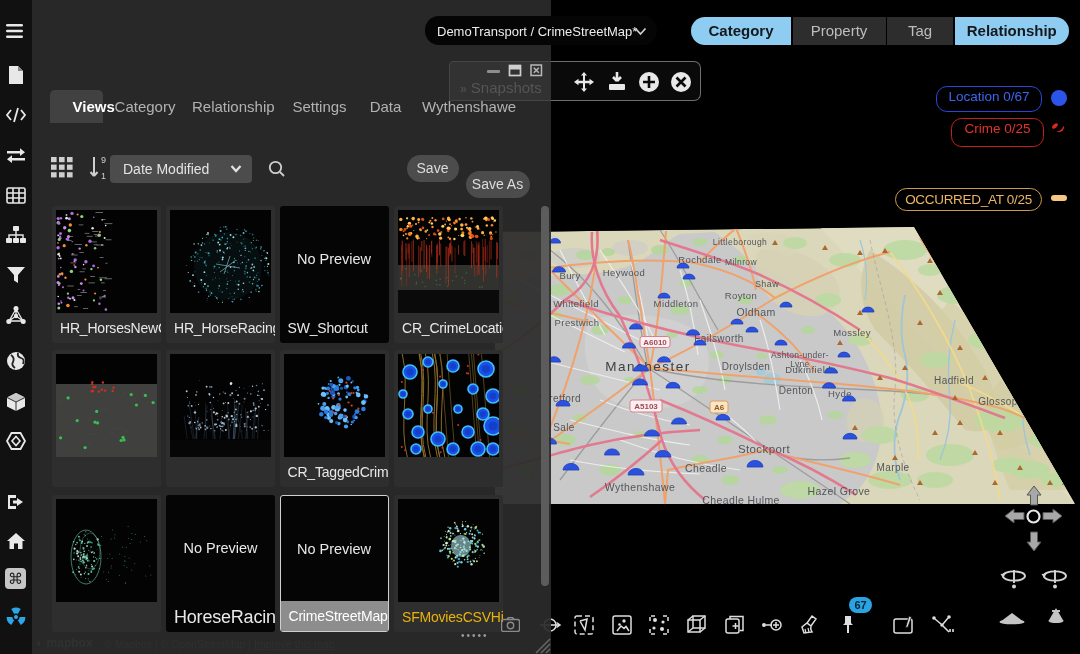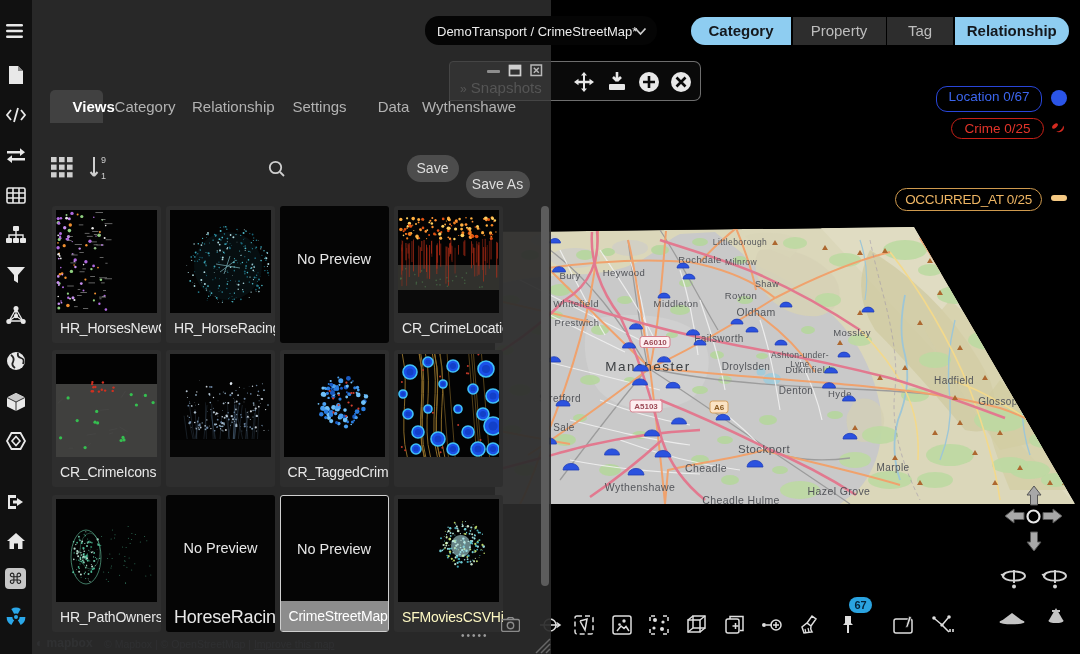--- a/index.html
+++ b/index.html
@@ -282,7 +282,7 @@
 <div class="abs" style="left:113px;top:90px;width:64px;height:33px;color:#b2b2b2;font-size:15px;text-align:center;line-height:33px;">Category</div>
 <div class="abs" style="left:192px;top:90px;width:82px;height:33px;color:#b2b2b2;font-size:15px;text-align:center;line-height:33px;">Relationship</div>
 <div class="abs" style="left:291px;top:90px;width:57px;height:33px;color:#b2b2b2;font-size:15px;text-align:center;line-height:33px;">Settings</div>
-<div class="abs" style="left:367px;top:90px;width:37px;height:33px;color:#b2b2b2;font-size:15px;text-align:center;line-height:33px;margin-left:8px;">Data</div>
+<div class="abs" style="left:367px;top:90px;width:37px;height:33px;color:#b2b2b2;font-size:15px;text-align:center;line-height:33px;">Data</div>
 <div class="abs" style="left:422px;top:90px;width:71px;height:33px;color:#b2b2b2;font-size:15px;text-align:center;line-height:33px;">Wythenshawe</div>
 <svg class="abs" style="left:51px;top:157px" width="23" height="22" viewBox="0 0 23 22">
       <rect x="0" y="0.0" width="5.6" height="5.2" fill="#cfcfcf"></rect>

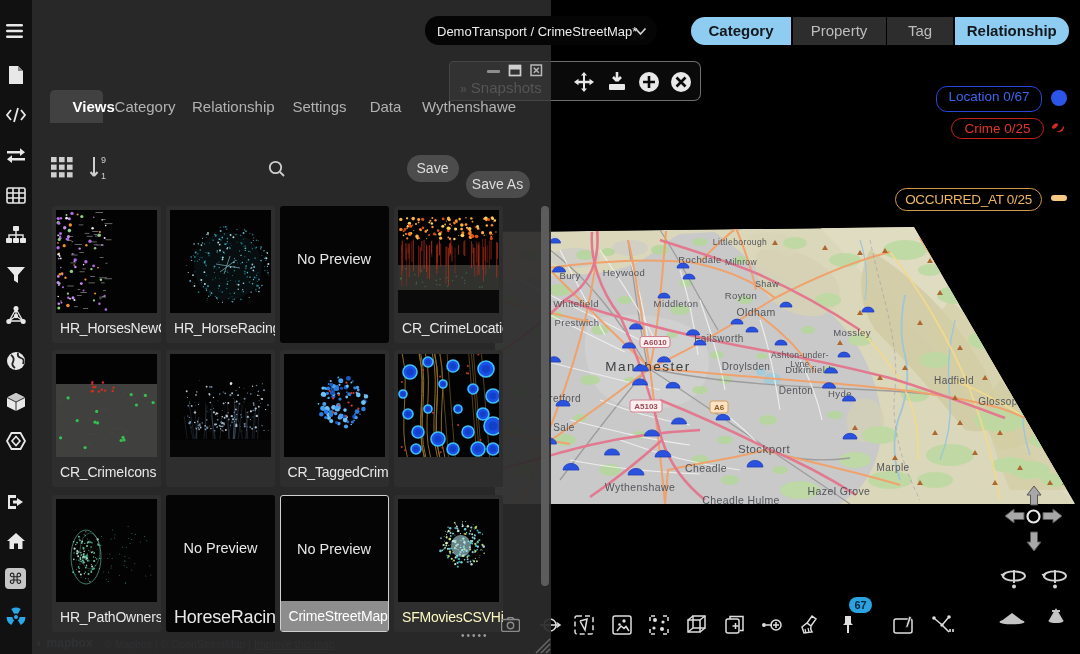--- a/index.html
+++ b/index.html
@@ -1825,7 +1825,7 @@
 </div>
 <div class="abs" style="left:936px;top:86px;width:106px;height:26px;border:1.5px solid #2946d9;border-radius:11px;color:#3c66ef;font-size:13.5px;text-align:center;line-height:20px;">Location 0/67</div>
 <div class="abs" style="left:1051px;top:90px;width:16px;height:16px;background:#2b55e8;border-radius:50%;"></div>
-<div class="abs" style="left:951px;top:118px;width:93px;height:21px;border:1.5px solid #c62017;border-radius:10.5px;color:#e3342a;font-size:13.5px;text-align:center;line-height:19px;">Crime 0/25</div>
+<div class="abs" style="left:951px;top:118px;width:93px;height:29px;border:1.5px solid #c62017;border-radius:10.5px;color:#e3342a;font-size:13.5px;text-align:center;line-height:19px;">Crime 0/25</div>
 <svg class="abs" style="left:1051px;top:120px" width="16" height="16" viewBox="0 0 16 16">
     <ellipse cx="4" cy="6" rx="3.4" ry="1.8" fill="#d42a20" transform="rotate(-40 4 6)"></ellipse>
     <path d="M6 12 A6 6 0 0 0 12 6 A8 8 0 0 1 6 12" fill="#d42a20"></path>

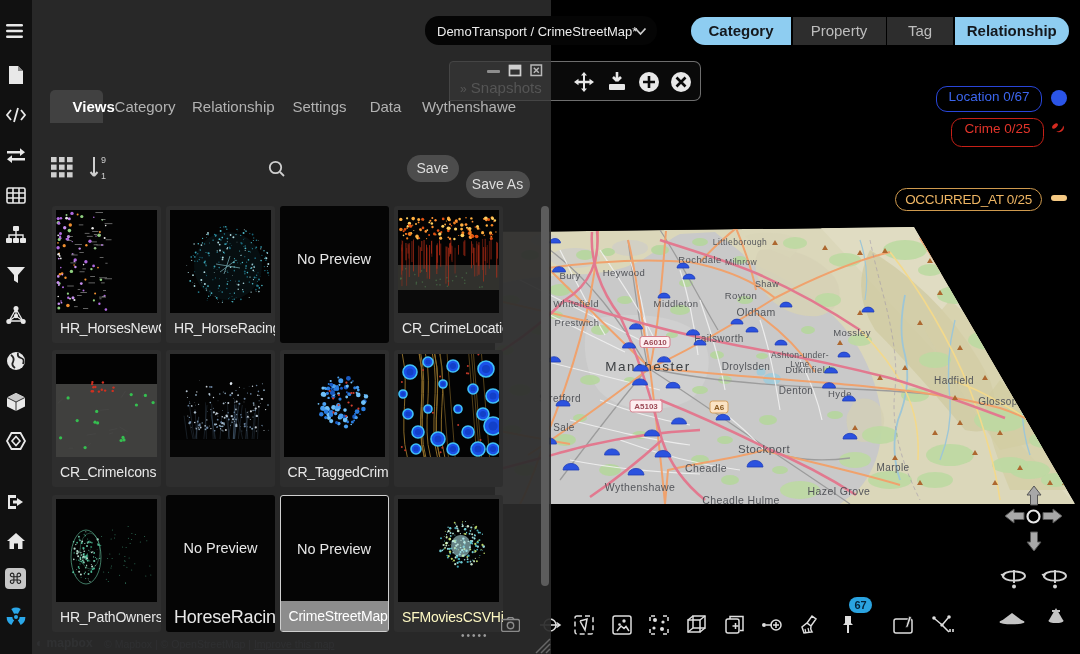--- a/index.html
+++ b/index.html
@@ -300,6 +300,10 @@
       <text x="13" y="8" font-size="9" fill="#cfcfcf">9</text>
       <text x="13" y="24" font-size="9" fill="#cfcfcf">1</text>
     </svg>
+<div class="abs" style="left:110px;top:154.5px;width:142px;height:28px;background:#4c4c4c;border-radius:4px;color:#e3e3e3;font-size:14px;line-height:28px;padding-left:13px;">Date Modified
+<svg class="abs" style="right:10px;top:9px" width="12" height="10" viewBox="0 0 12 10">
+        <path d="M1.5 2 L6 7 L10.5 2" stroke="#e3e3e3" stroke-width="2.2" fill="none"></path>
+      </svg></div>
 <svg class="abs" style="left:267px;top:159px" width="20" height="20" viewBox="0 0 20 20">
       <circle cx="8.5" cy="8.5" r="5.7" fill="none" stroke="#cfcfcf" stroke-width="1.8"></circle>
       <path d="M13 13 L17 17" stroke="#cfcfcf" stroke-width="1.8"></path>

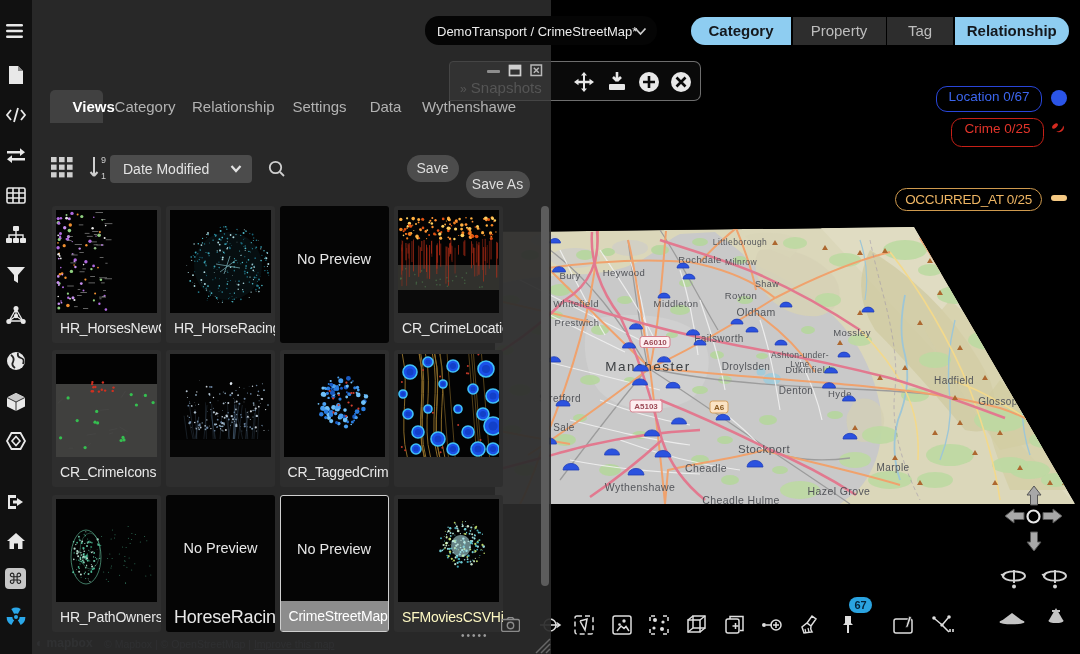--- a/index.html
+++ b/index.html
@@ -711,6 +711,7 @@
     </div>
 <div style="position:absolute;left:279.5px;top:205.5px;width:109px;height:137px;background:#050505;border-radius:3px;box-sizing:border-box;">
       <div style="position:absolute;top:45px;width:100%;text-align:center;font-size:14.5px;color:#e8e8e8;">No Preview</div>
+      <div style="position:absolute;bottom:0;left:0;right:0;height:30px;color:#e8e8e8;font-size:14px;line-height:30px;padding-left:8px;white-space:nowrap;overflow:hidden;letter-spacing:-0.2px;">SW_Shortcut</div>
     </div>
 <div style="position:absolute;left:394px;top:205.5px;width:109px;height:137px;background:#2e2e2e;border-radius:3px;">
       <div style="position:absolute;left:4px;top:4px;width:101px;height:103px;"><svg width="101" height="103" viewBox="0 0 101 103">

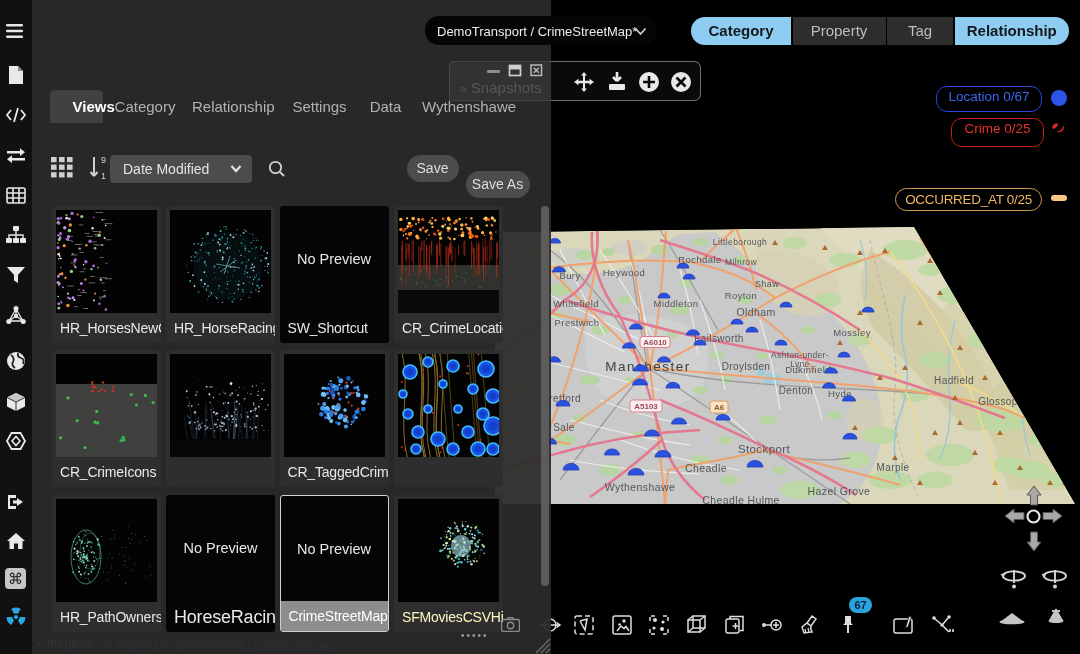--- a/index.html
+++ b/index.html
@@ -953,7 +953,6 @@
           <path d="M61.2 74.6 l-8.3 1.7" stroke="#55555350" stroke-width="0.8"></path>
           <path d="M71.8 77.8 l-8.4 -4.8" stroke="#55555350" stroke-width="0.8"></path>
         </svg></div>
-      <div style="position:absolute;bottom:0;left:0;right:0;height:30px;color:#e8e8e8;font-size:14px;line-height:30px;padding-left:8px;white-space:nowrap;overflow:hidden;letter-spacing:-0.2px;">CR_CrimeIcons</div>
     </div>
 <div style="position:absolute;left:166px;top:350px;width:109px;height:137px;background:#2e2e2e;border-radius:3px;">
       <div style="position:absolute;left:4px;top:4px;width:101px;height:103px;"><svg width="101" height="103" viewBox="0 0 101 103">

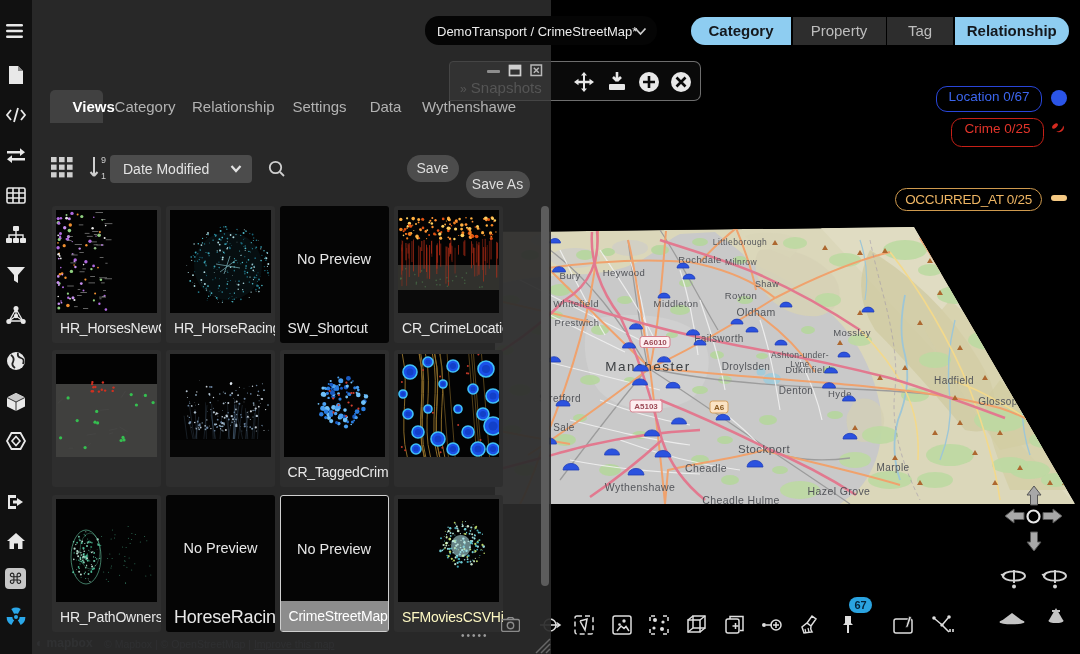--- a/index.html
+++ b/index.html
@@ -1498,7 +1498,6 @@
           <ellipse cx="30" cy="58" rx="15" ry="27" fill="none" stroke="#70d8b0" stroke-width="0.7" opacity="0.8"></ellipse>
           <ellipse cx="34" cy="52" rx="10" ry="18" fill="none" stroke="#70d8b0" stroke-width="0.5" opacity="0.6"></ellipse>
         </svg></div>
-      <div style="position:absolute;bottom:0;left:0;right:0;height:30px;color:#e8e8e8;font-size:14px;line-height:30px;padding-left:8px;white-space:nowrap;overflow:hidden;letter-spacing:-0.2px;">HR_PathOwners</div>
     </div>
 <div style="position:absolute;left:166px;top:494.5px;width:109px;height:137px;background:#050505;border-radius:3px;box-sizing:border-box;">
       <div style="position:absolute;top:45px;width:100%;text-align:center;font-size:14.5px;color:#e8e8e8;">No Preview</div>

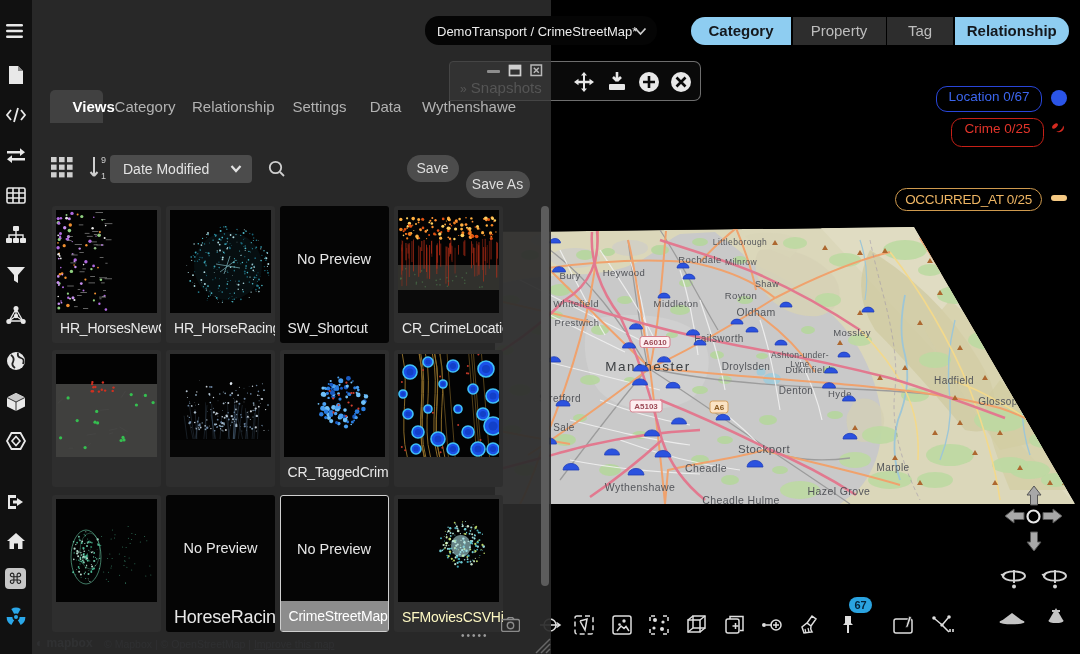--- a/index.html
+++ b/index.html
@@ -1692,7 +1692,7 @@
           <circle cx="77.0" cy="59.6" r="0.4" fill="#c8e870" opacity="0.9"></circle>
           <ellipse cx="63" cy="47" rx="10" ry="11" fill="#b8ecf2" opacity="0.55"></ellipse>
         </svg></div>
-      <div style="position:absolute;bottom:0;left:0;right:0;height:30px;color:#fef9c3;font-size:14px;line-height:30px;padding-left:8px;white-space:nowrap;overflow:hidden;letter-spacing:-0.2px;">SFMoviesCSVHi</div>
+      <div style="position:absolute;bottom:0;left:0;right:0;height:30px;color:#eab308;font-size:14px;line-height:30px;padding-left:8px;white-space:nowrap;overflow:hidden;letter-spacing:-0.2px;">SFMoviesCSVHi</div>
     </div>
 <div class="abs" style="left:541px;top:206px;width:8px;height:380px;background:#5c5c5c;border-radius:4px;"></div>
 <svg class="abs" style="left:501px;top:617px" width="19" height="15" viewBox="0 0 19 15">

